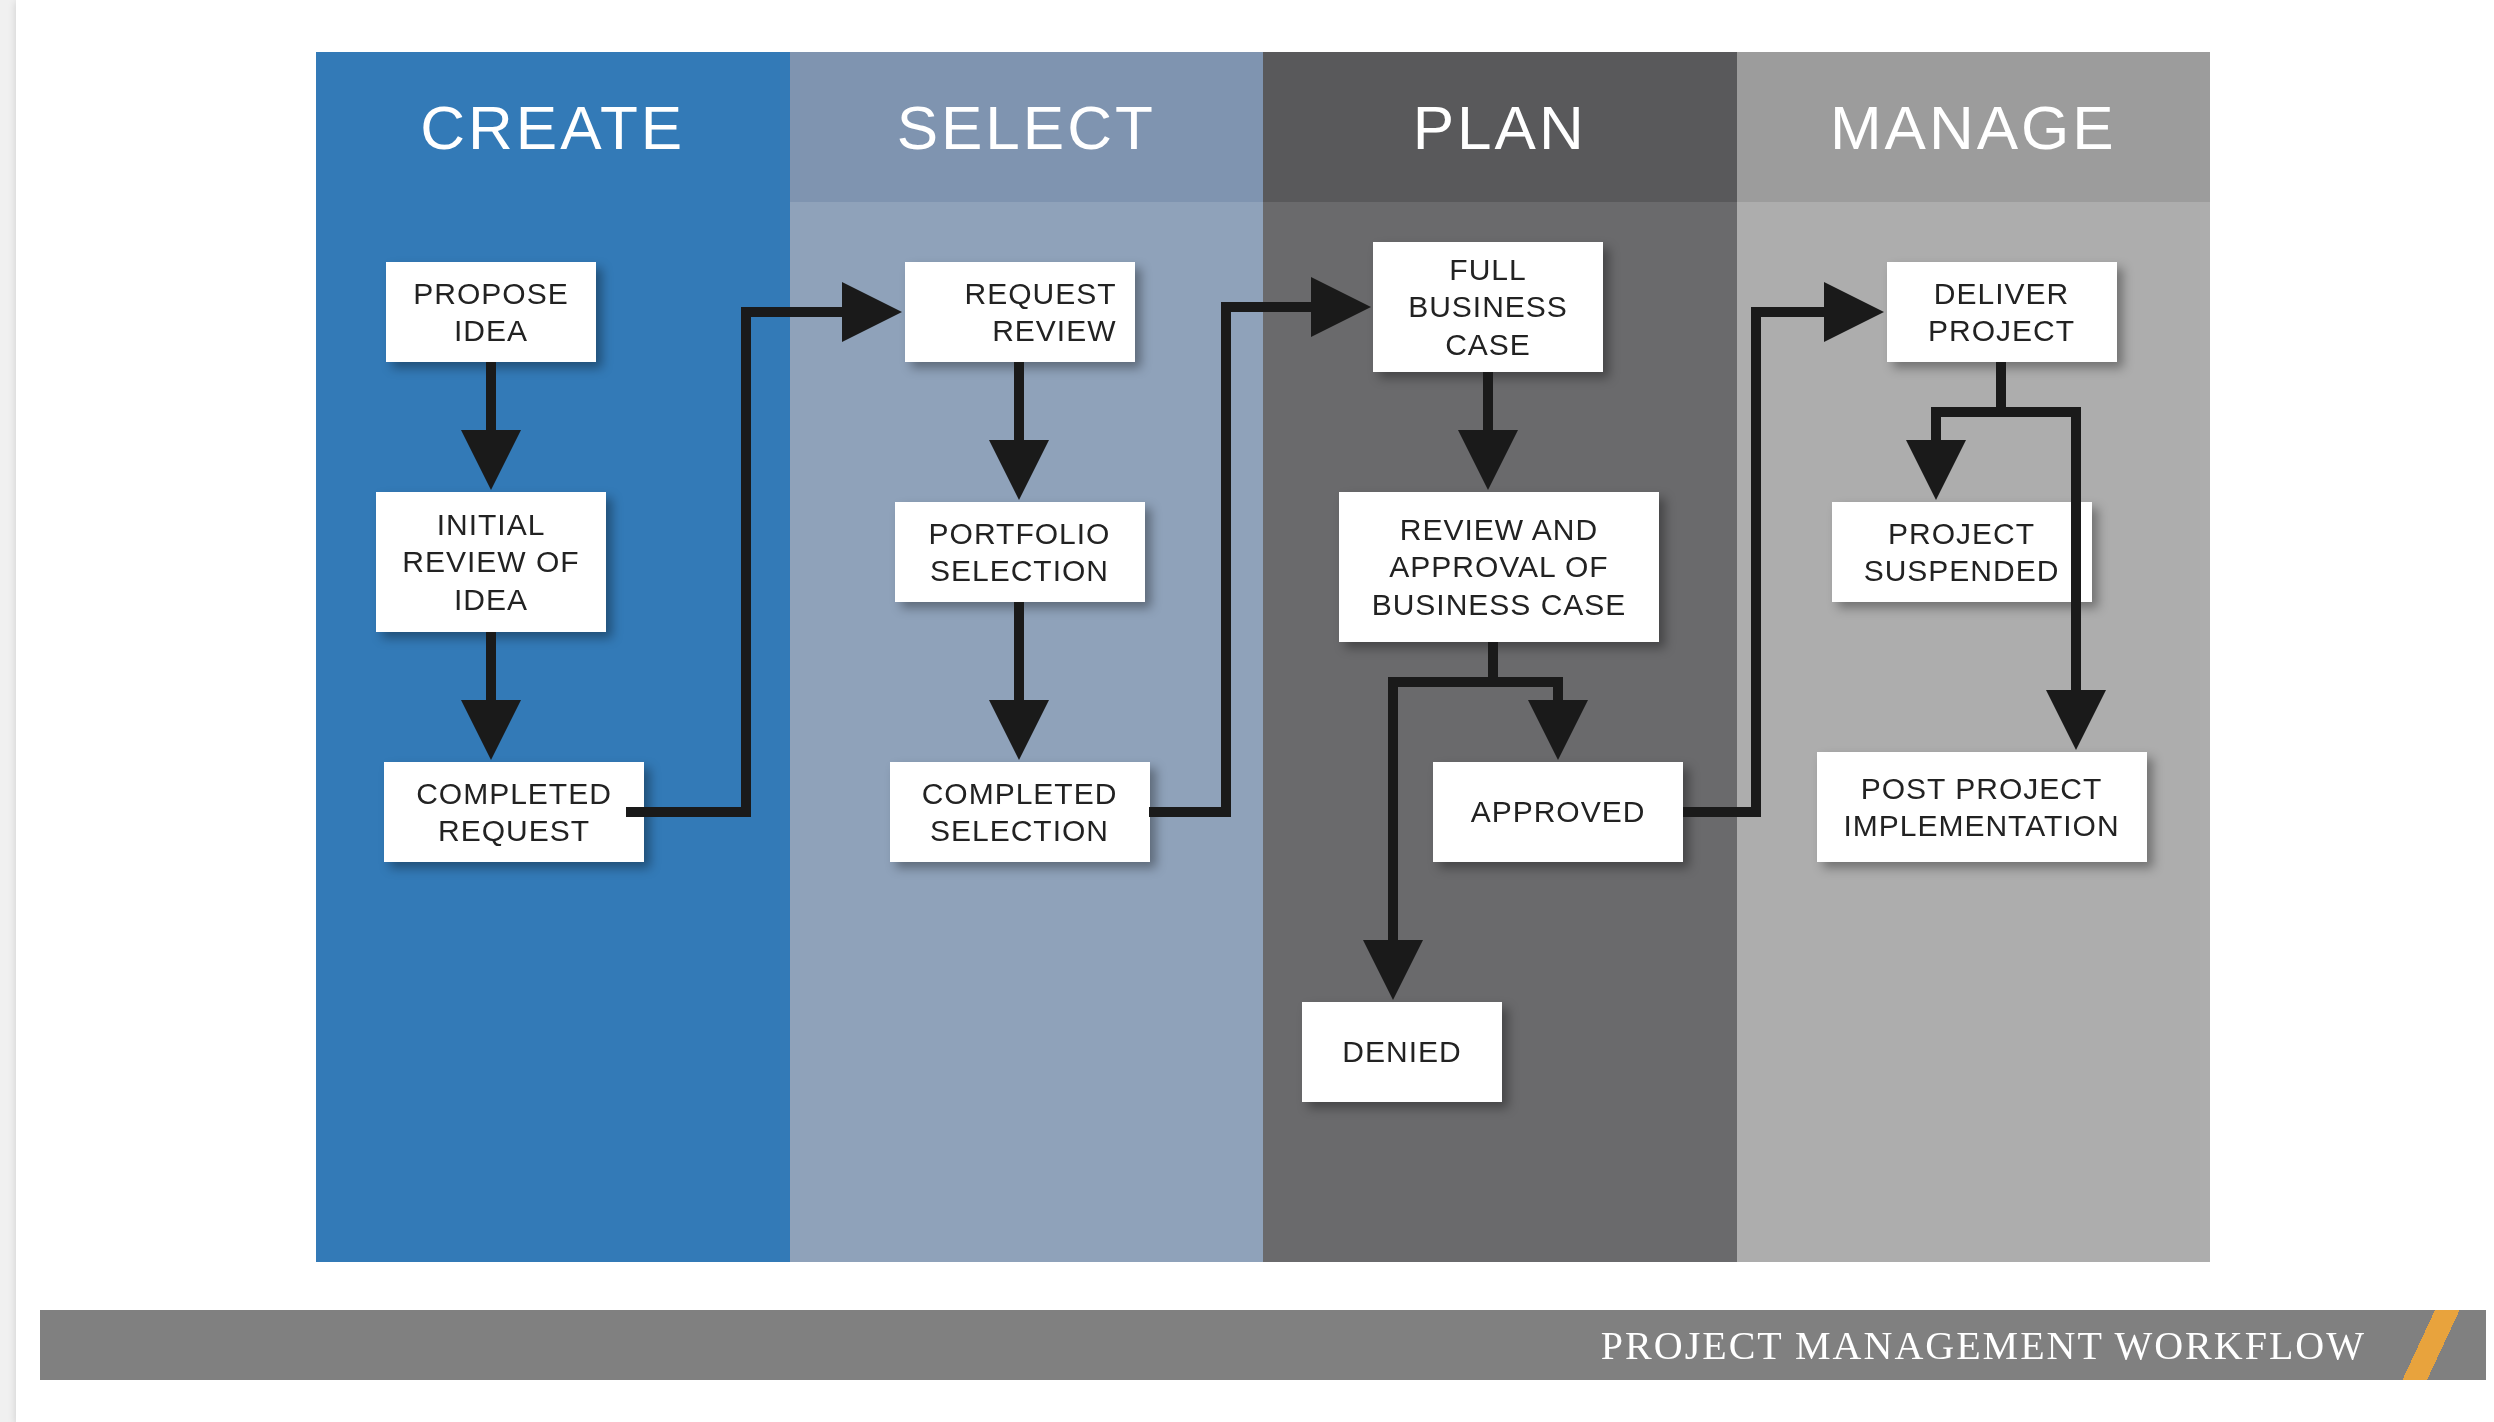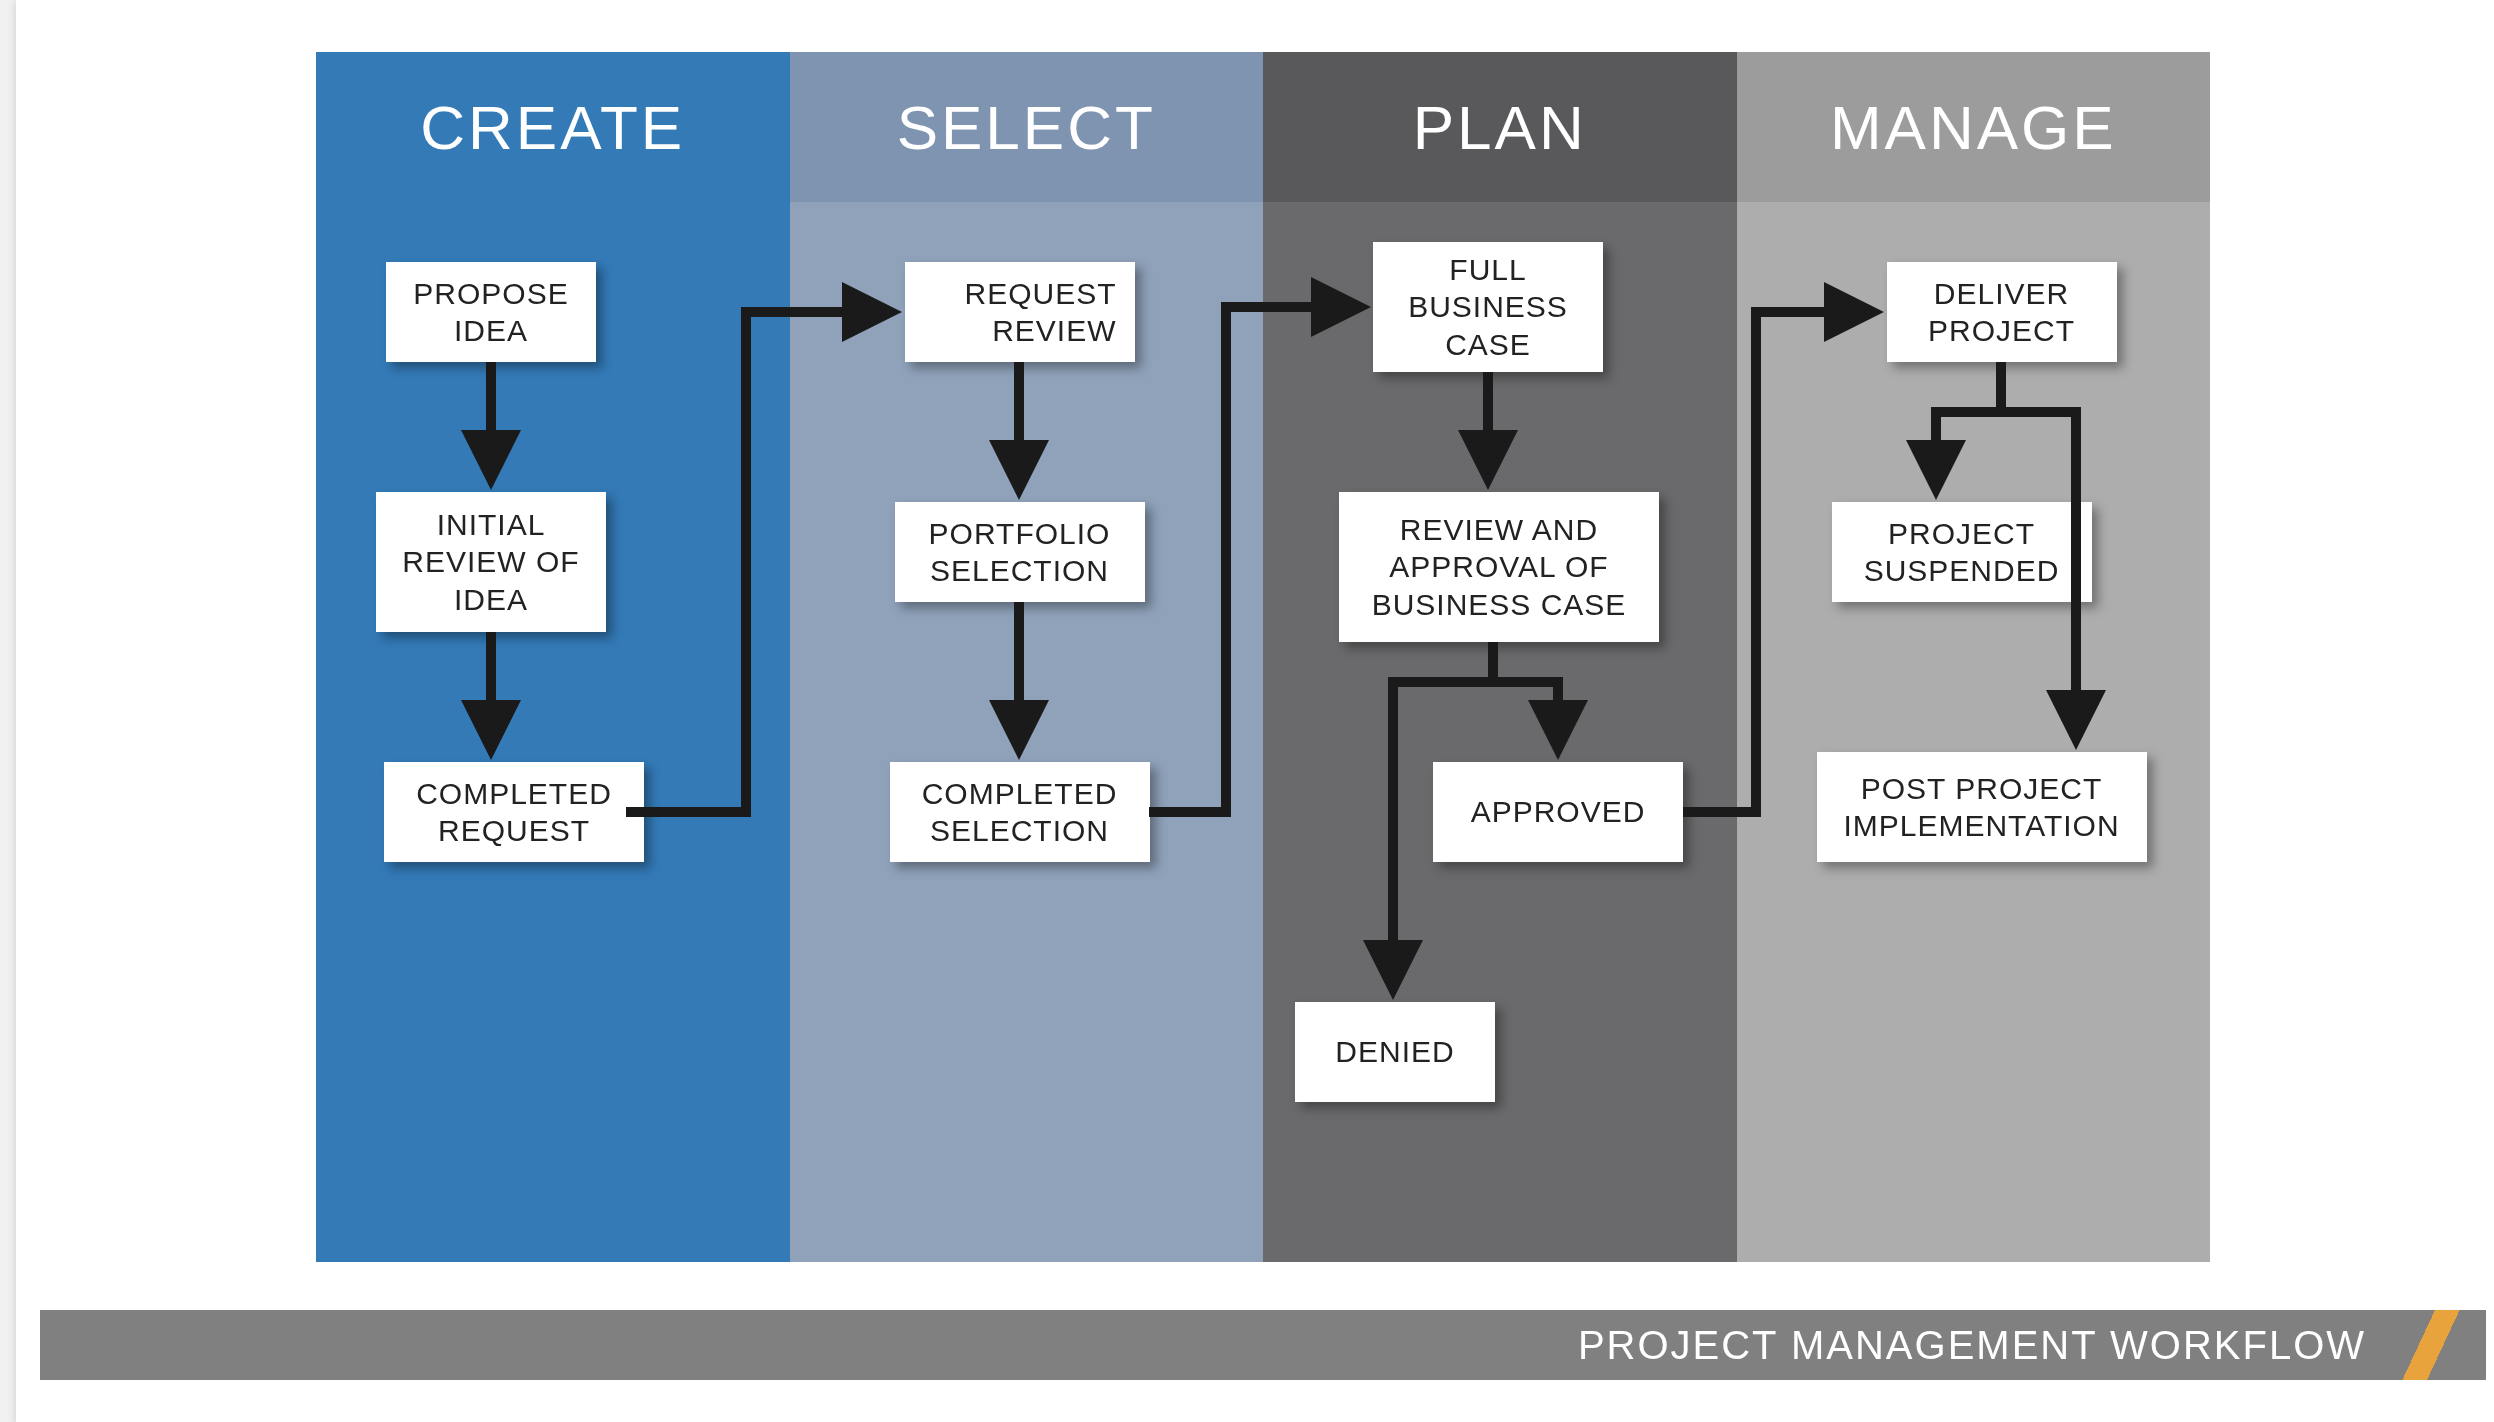--- a/index.html
+++ b/index.html
@@ -132,7 +132,7 @@
         <div class="box" style="left:110px; top:40px; width:230px; height:130px;">FULL BUSINESS CASE</div>
         <div class="box" style="left:76px; top:290px; width:320px; height:150px;">REVIEW AND APPROVAL OF BUSINESS CASE</div>
         <div class="box" style="left:170px; top:560px; width:250px; height:100px;">APPROVED</div>
-        <div class="box" style="left:32px; top:800px; width:200px; height:100px;">DENIED</div>
+        <div class="box" style="left:39px; top:800px; width:200px; height:100px;">DENIED</div>
       </div>
 
       <div class="lane-body" style="background:#adadad">

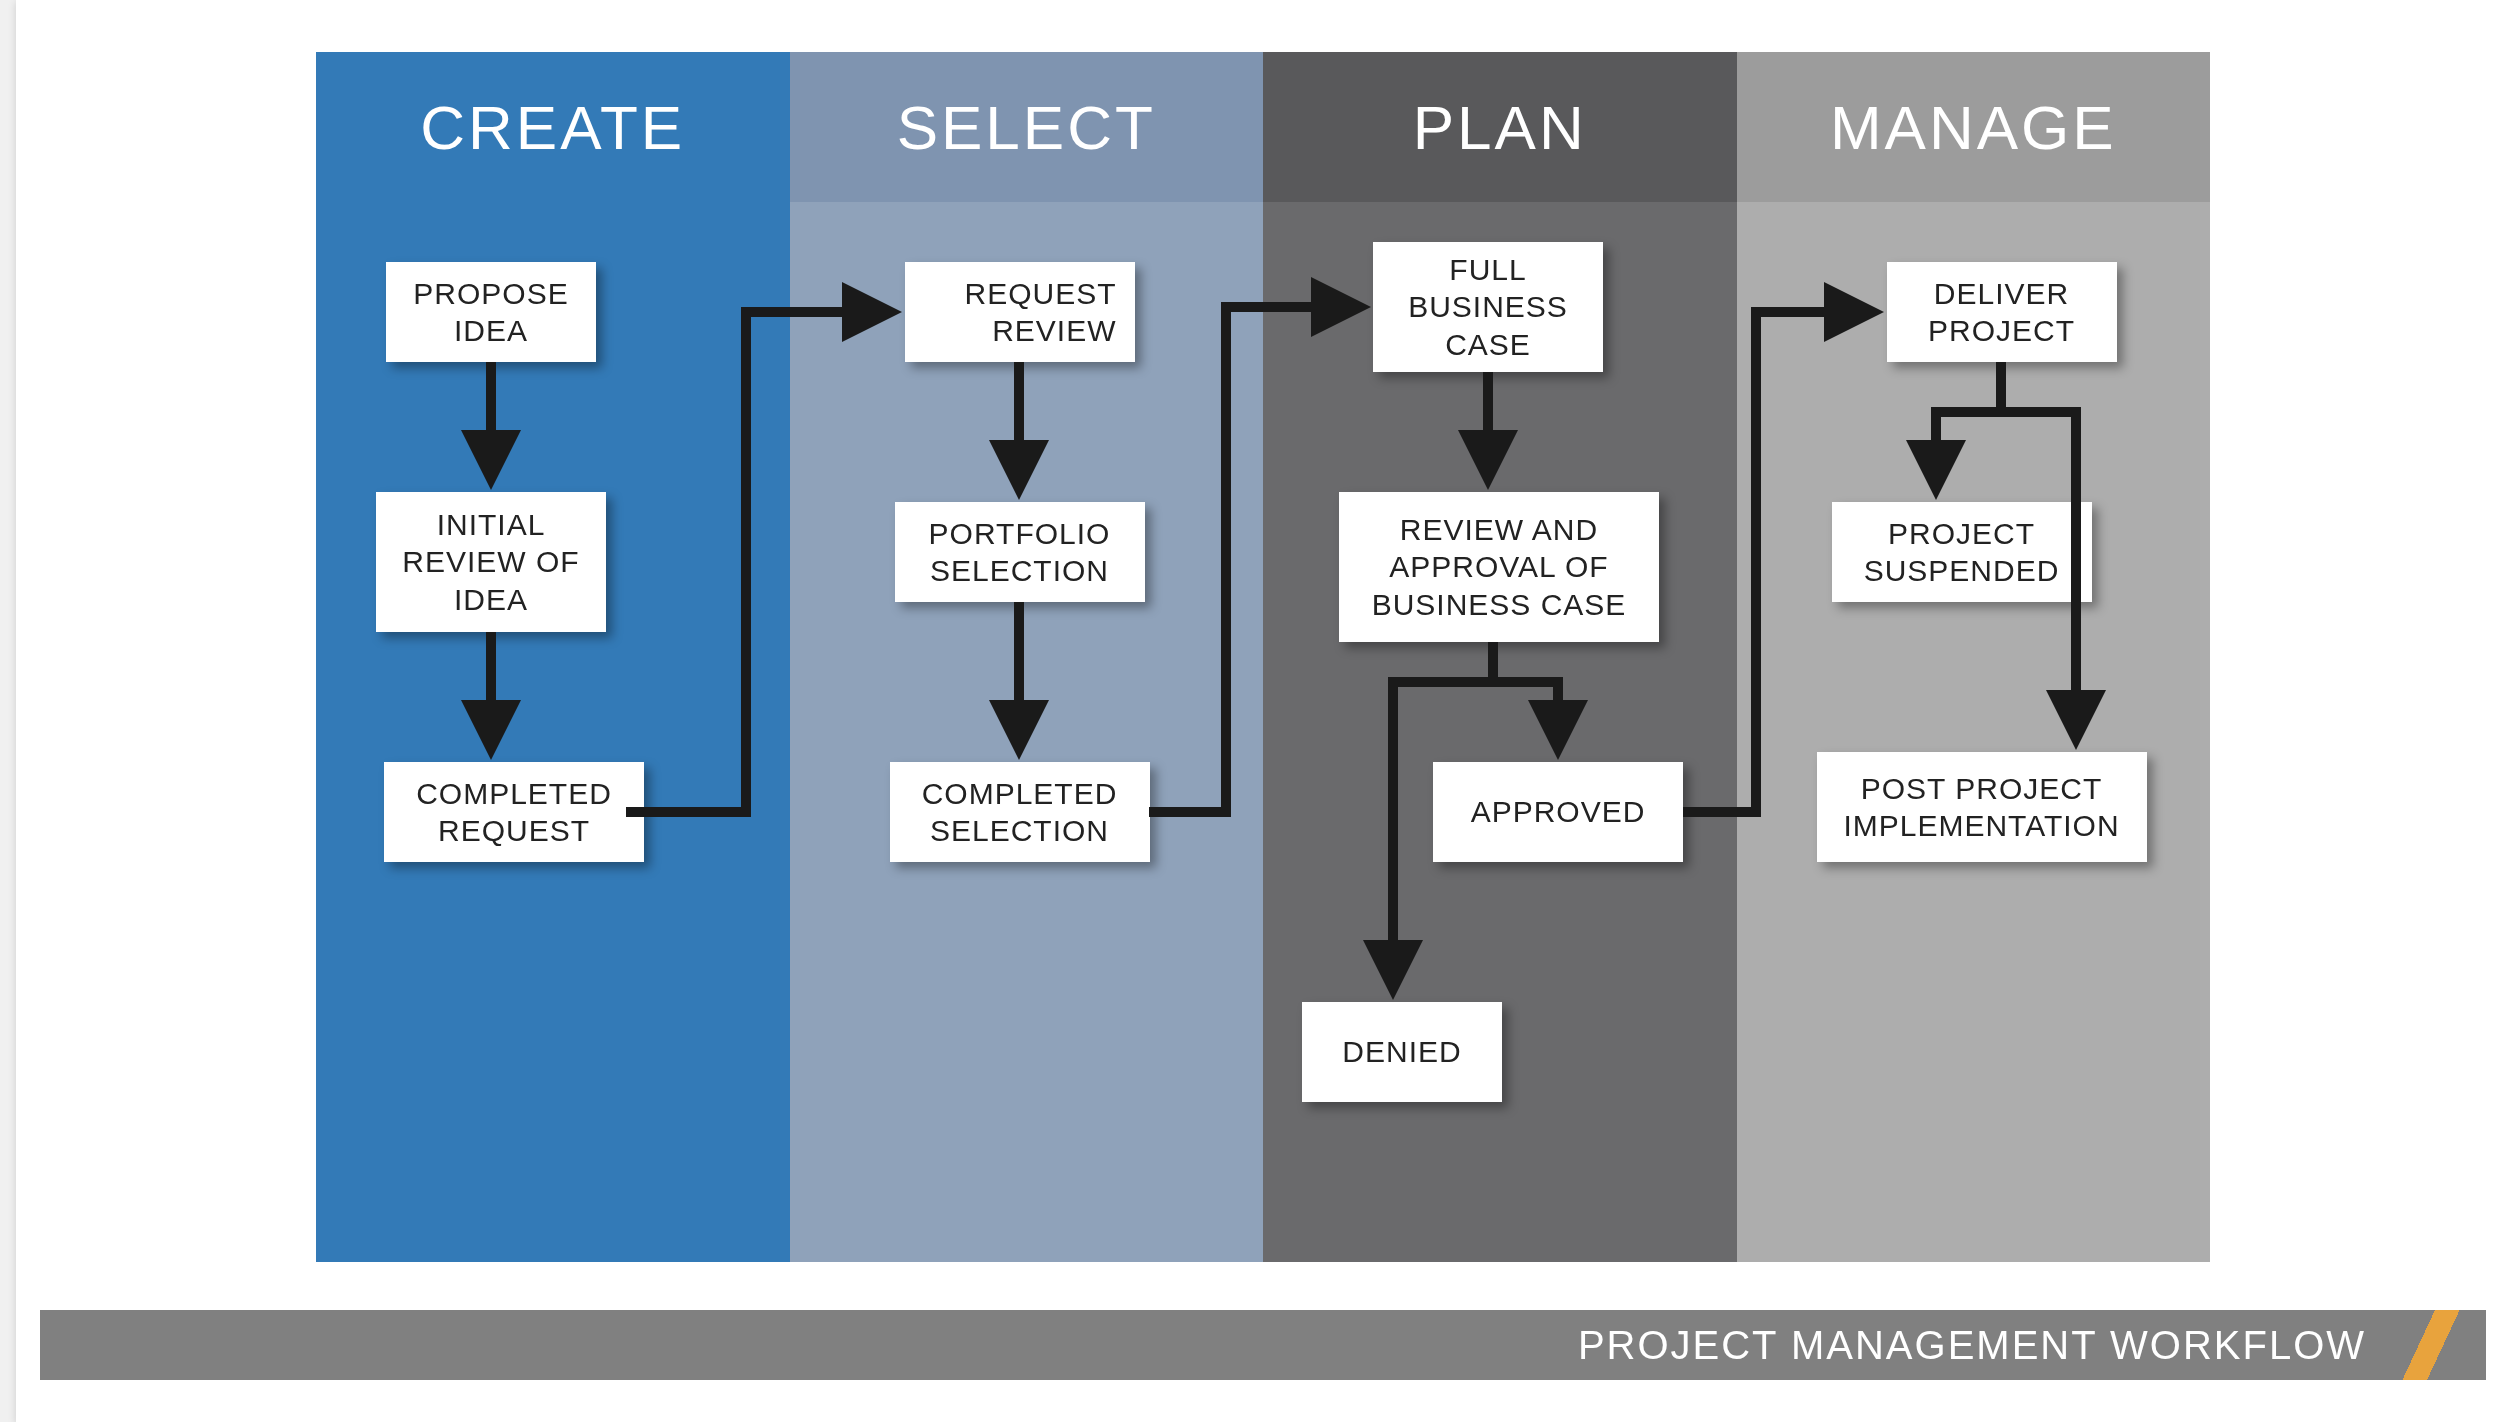--- a/index.html
+++ b/index.html
@@ -78,6 +78,7 @@
       display: flex;
       align-items: center;
       justify-content: flex-end;
+      font-family: Liberation Serif, serif;
     }
     .footer-text {
       color: #ffffff;

